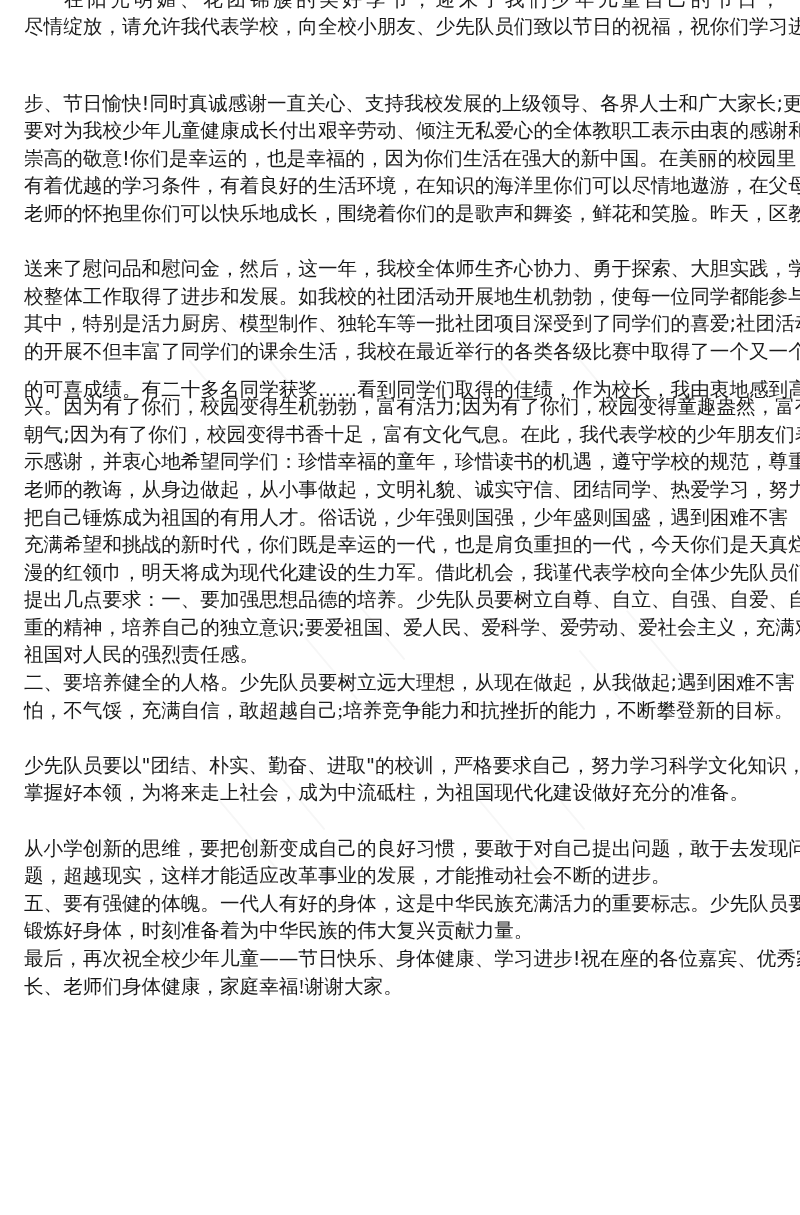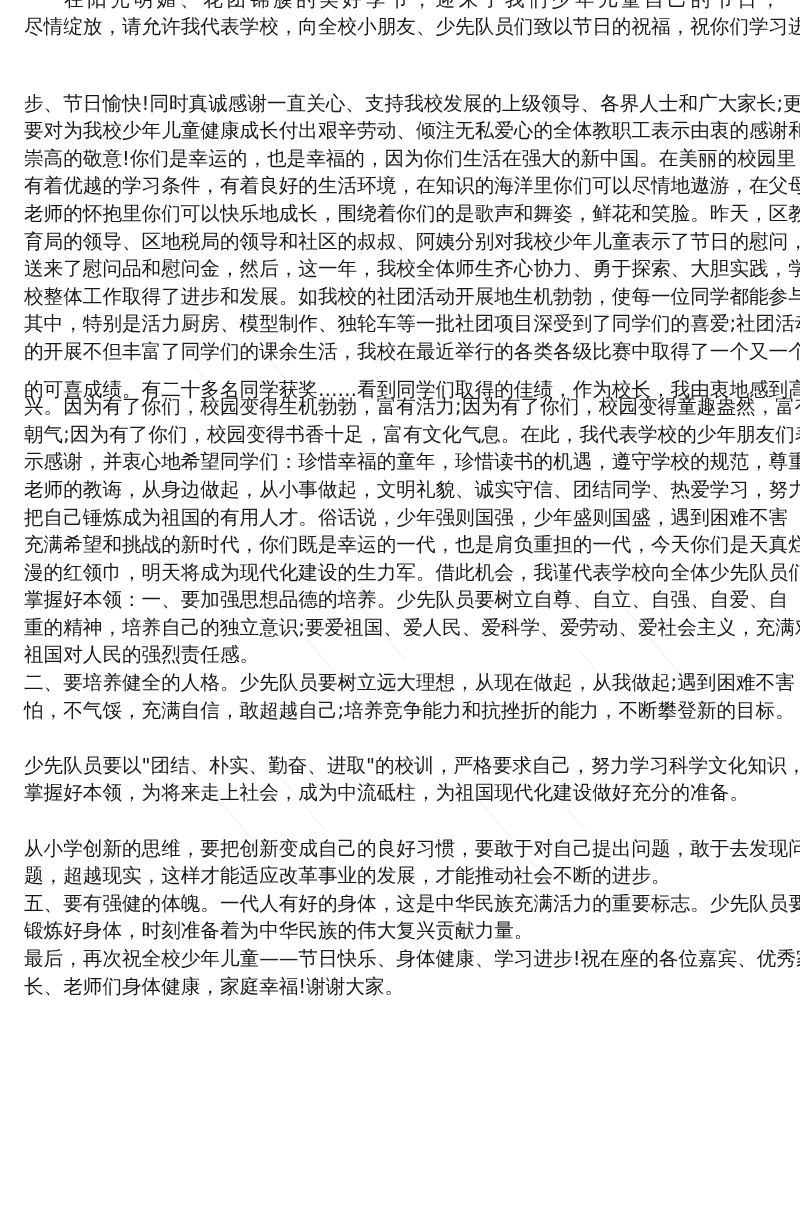--- a/index.html
+++ b/index.html
@@ -26,7 +26,6 @@
   <div class="line" style="top:145px">崇高的敬意!你们是幸运的，也是幸福的，因为你们生活在强大的新中国。在美丽的校园里，</div>
   <div class="line" style="top:172px">有着优越的学习条件，有着良好的生活环境，在知识的海洋里你们可以尽情地遨游，在父母</div>
   <div class="line" style="top:200px">老师的怀抱里你们可以快乐地成长，围绕着你们的是歌声和舞姿，鲜花和笑脸。昨天，区教</div>
-  <div class="line" style="top:228px">育局的领导、区地税局的领导和社区的叔叔、阿姨分别对我校少年儿童表示了节日的慰问，</div>
   <div class="line" style="top:255px">送来了慰问品和慰问金，然后，这一年，我校全体师生齐心协力、勇于探索、大胆实践，学</div>
   <div class="line" style="top:283px">校整体工作取得了进步和发展。如我校的社团活动开展地生机勃勃，使每一位同学都能参与</div>
   <div class="line" style="top:310px">其中，特别是活力厨房、模型制作、独轮车等一批社团项目深受到了同学们的喜爱;社团活动</div>

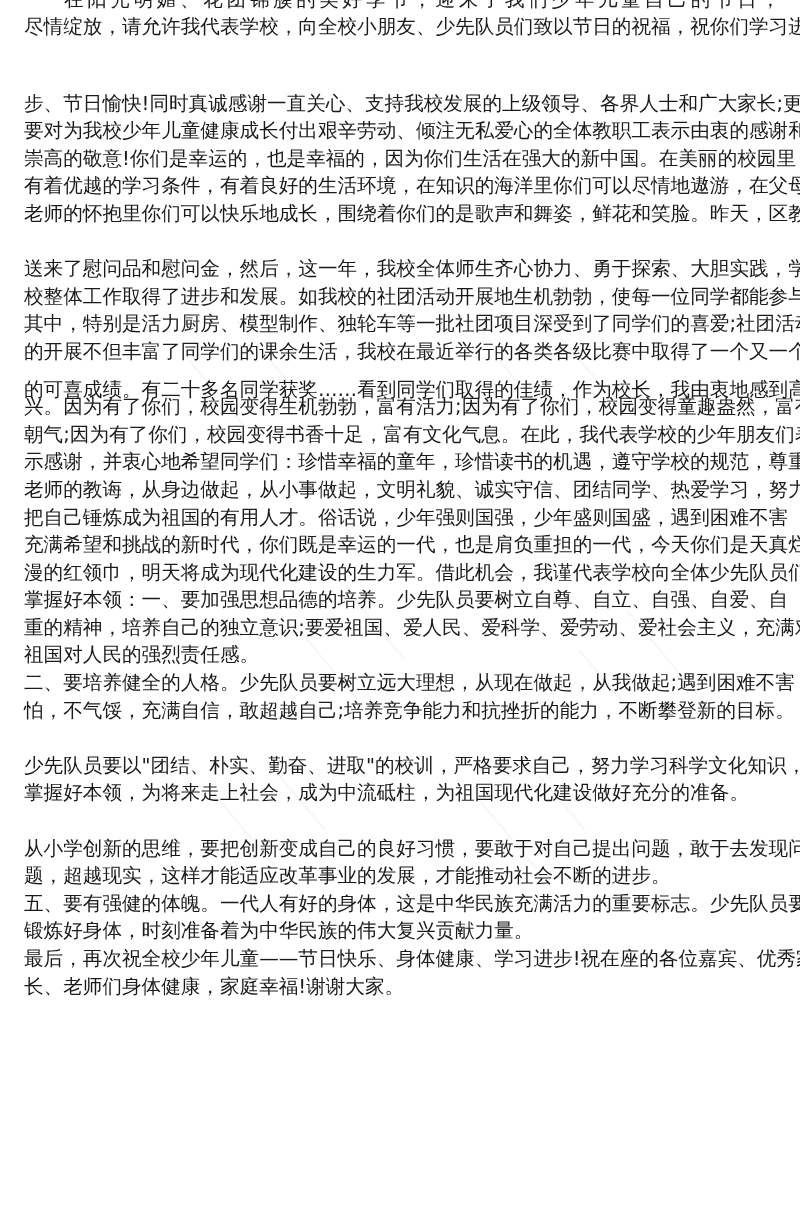--- a/index.html
+++ b/index.html
@@ -38,7 +38,7 @@
   <div class="line" style="top:504px">把自己锤炼成为祖国的有用人才。俗话说，少年强则国强，少年盛则国盛，遇到困难不害</div>
   <div class="line" style="top:531px">充满希望和挑战的新时代，你们既是幸运的一代，也是肩负重担的一代，今天你们是天真烂</div>
   <div class="line" style="top:559px">漫的红领巾，明天将成为现代化建设的生力军。借此机会，我谨代表学校向全体少先队员们</div>
-  <div class="line" style="top:586px">掌握好本领：一、要加强思想品德的培养。少先队员要树立自尊、自立、自强、自爱、自</div>
+  <div class="line" style="top:586px">提出几点要求：一、要加强思想品德的培养。少先队员要树立自尊、自立、自强、自爱、自</div>
   <div class="line" style="top:614px">重的精神，培养自己的独立意识;要爱祖国、爱人民、爱科学、爱劳动、爱社会主义，充满对</div>
   <div class="line last" style="top:641px">祖国对人民的强烈责任感。</div>
   <div class="line" style="top:669px">二、要培养健全的人格。少先队员要树立远大理想，从现在做起，从我做起;遇到困难不害</div>

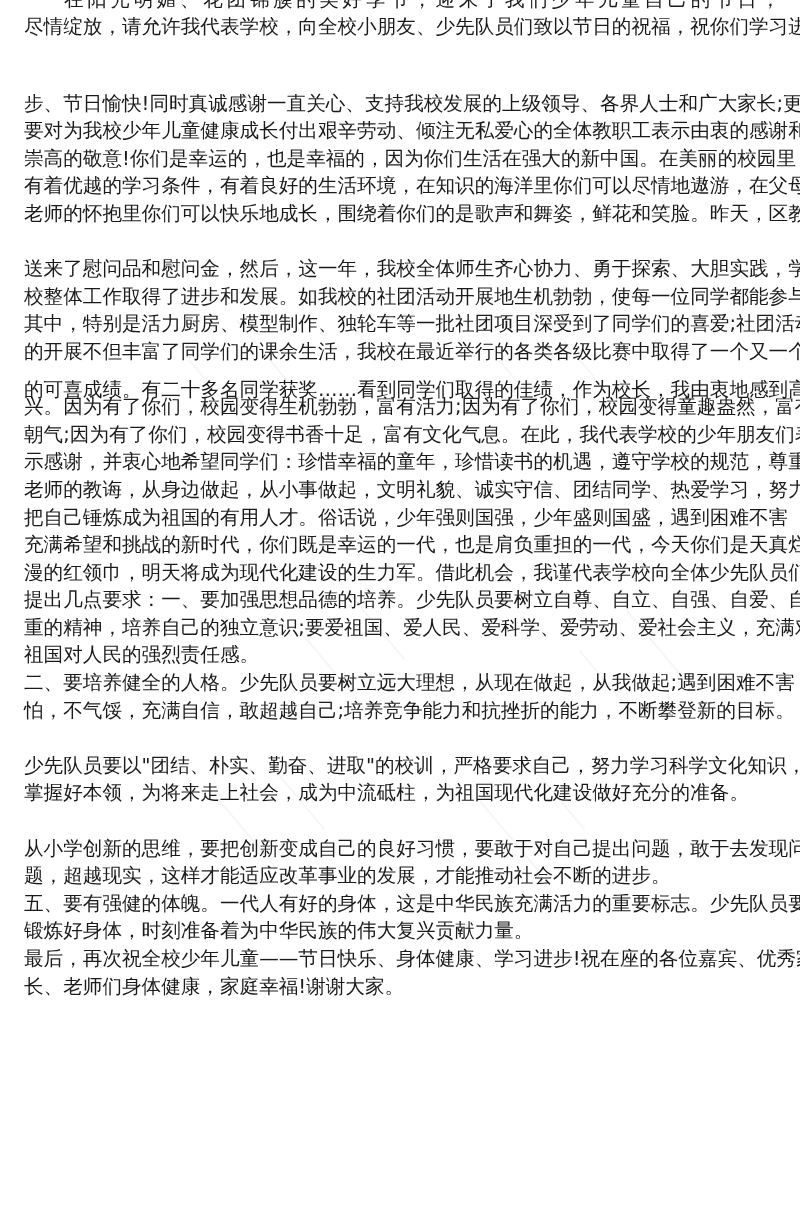--- a/index.html
+++ b/index.html
@@ -8,7 +8,7 @@
   .page { position:absolute; left:0; top:0; width:800px; height:1215px; }
   .line { position:absolute; left:24px; width:756px; font-size:19.6px; line-height:27px;
           white-space:nowrap; text-align:justify; text-align-last:justify; letter-spacing:0; }
-  .line.last { text-align-last:left; }
+  .line.last { text-align-last:left;font-family:Liberation Serif, serif; }
   .line.indent { left:64px; width:716px; }
   .wm { position:absolute; width:60px; height:90px; border-left:2px solid rgba(0,0,0,0.035);
         border-right:2px solid rgba(0,0,0,0.035); transform:rotate(-40deg); pointer-events:none; }

